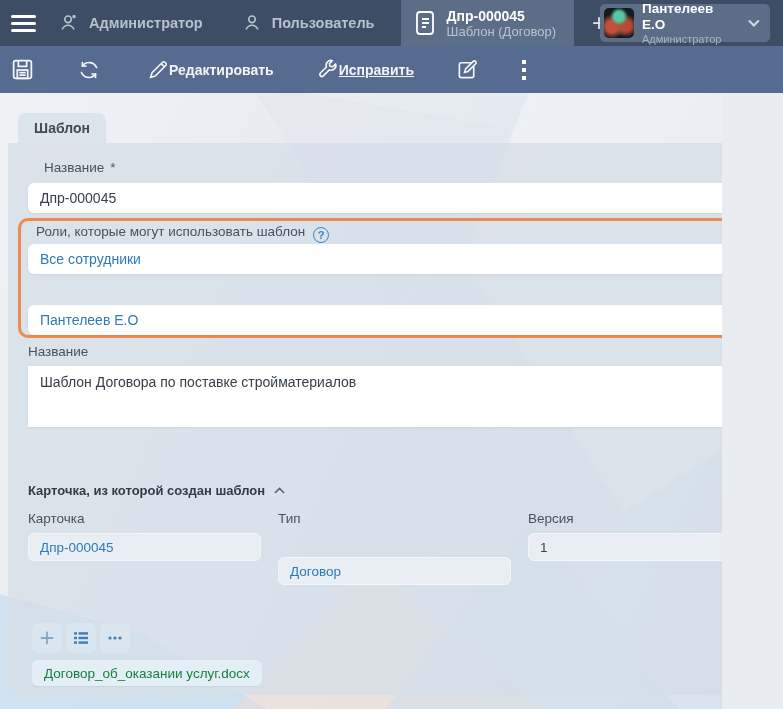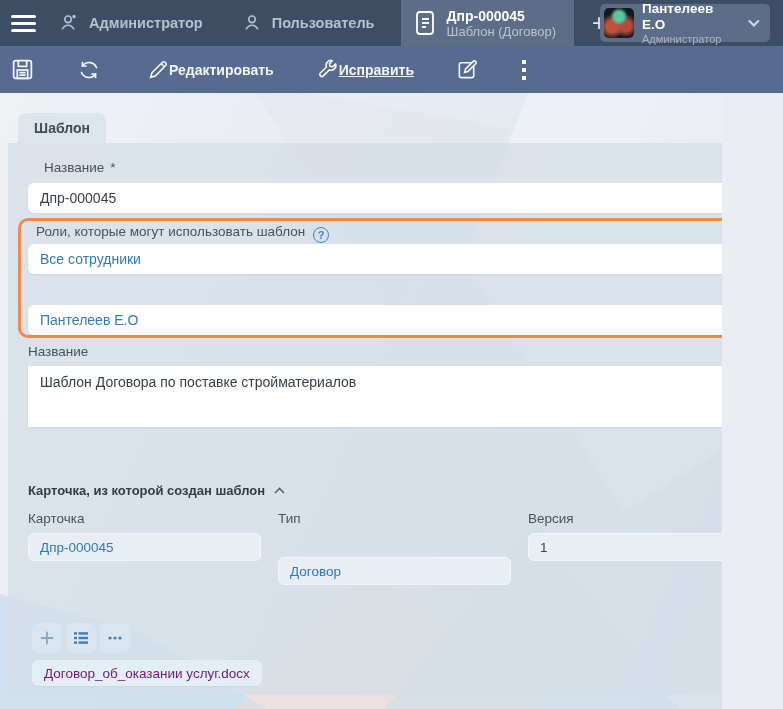--- a/index.html
+++ b/index.html
@@ -109,7 +109,7 @@
     cursor:pointer; }
   .chip { position:absolute; left:24px; top:517px; height:26px; background:#e4eef6;
     border-radius:6px; display:flex; align-items:center; padding:0 12px;
-    font-size:13.5px; color:#701a75; cursor:pointer; box-shadow:0 1px 1px rgba(60,80,110,.06); }
+    font-size:13.5px; color:#15803d; cursor:pointer; box-shadow:0 1px 1px rgba(60,80,110,.06); }
 </style>
 </head>
 <body>

